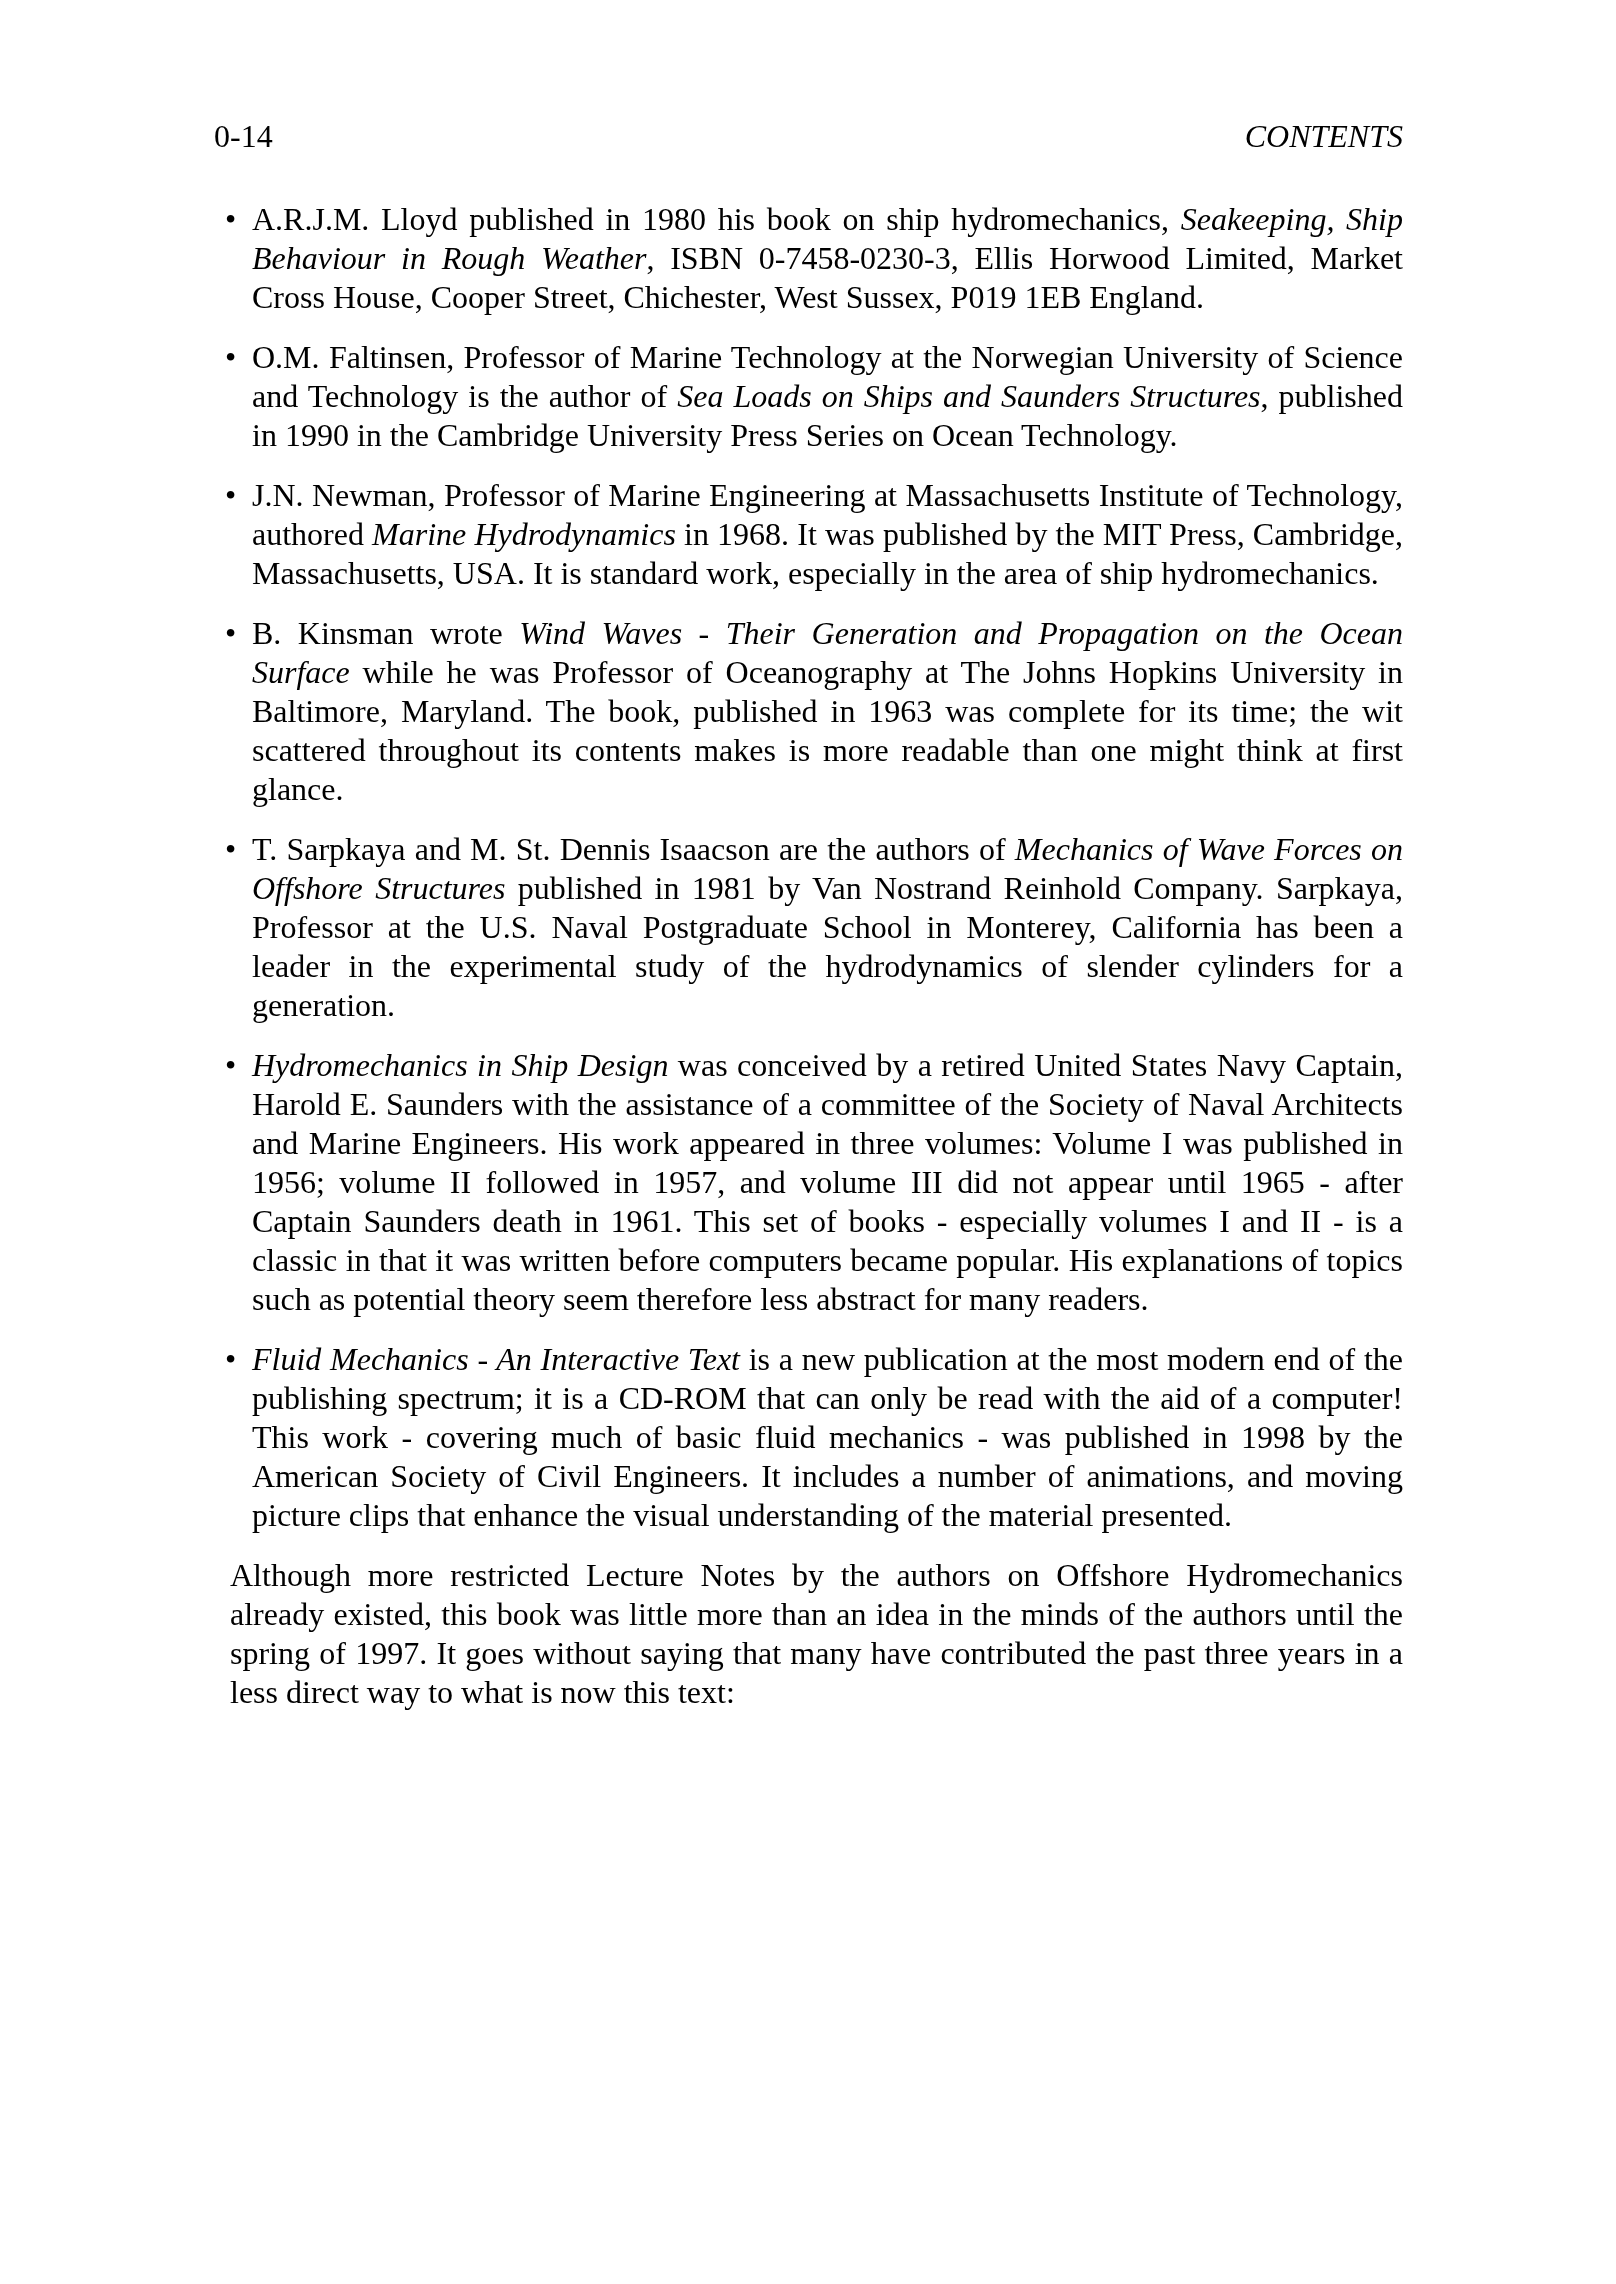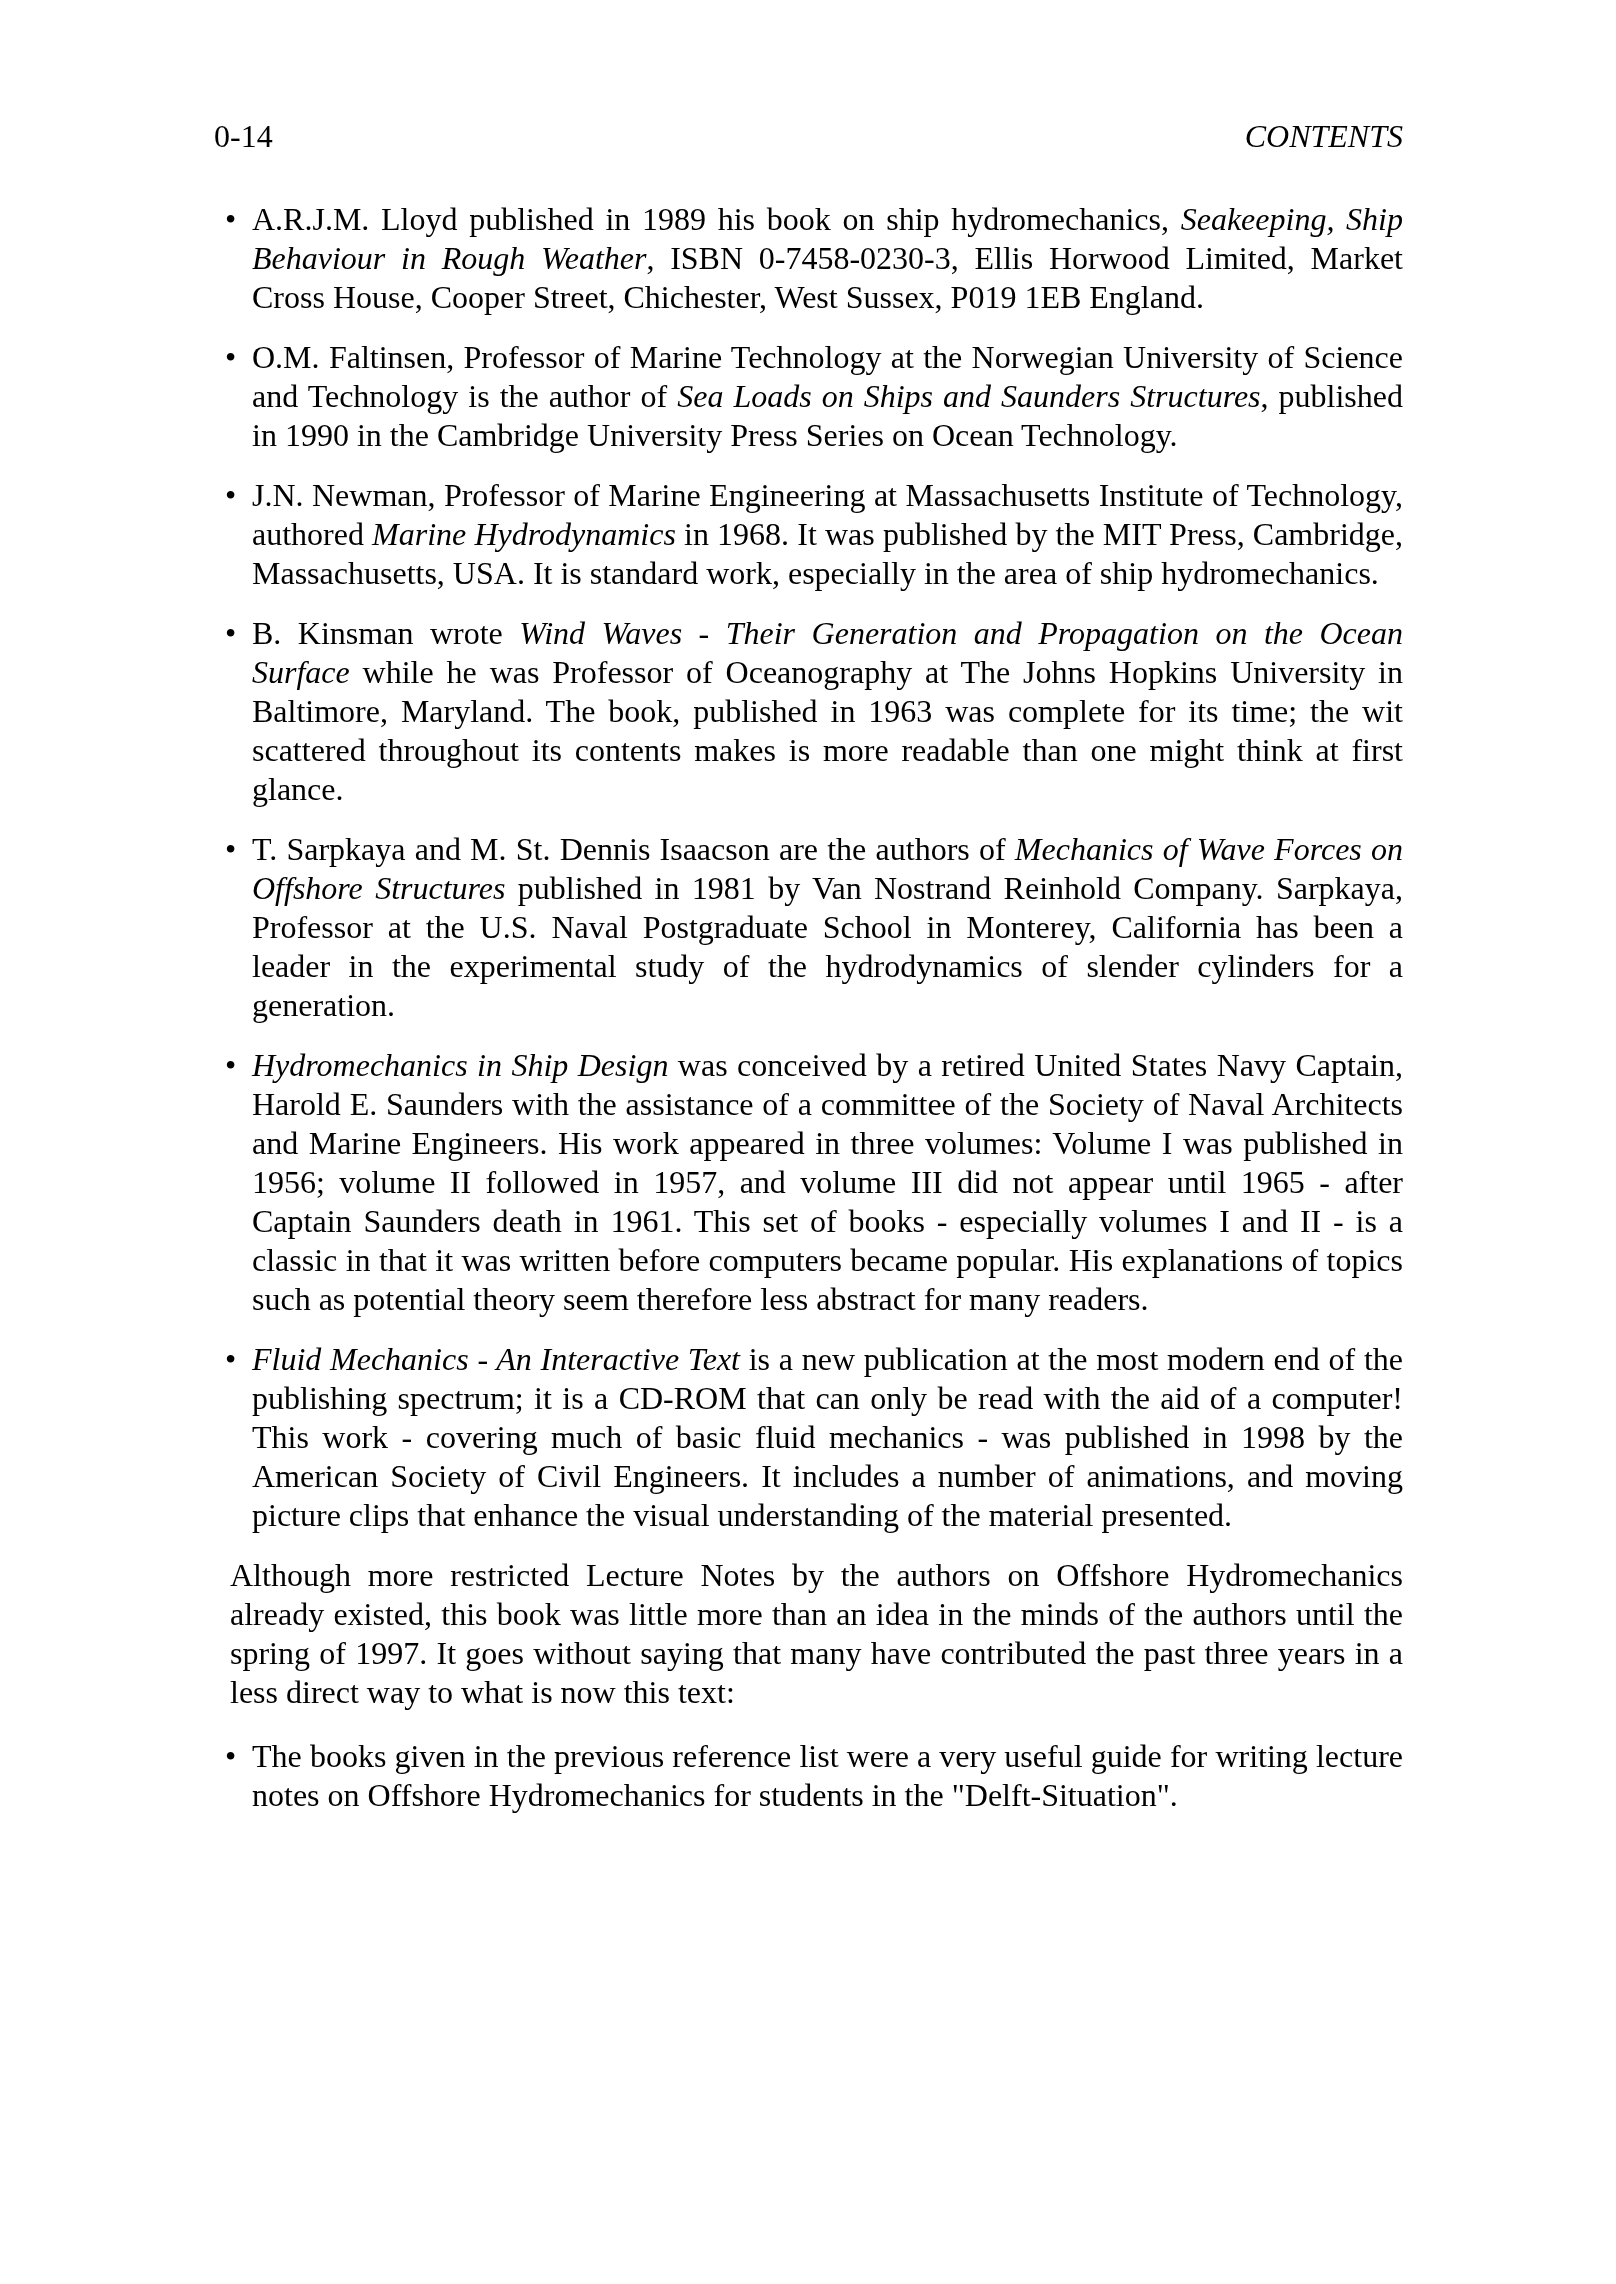--- a/index.html
+++ b/index.html
@@ -77,7 +77,7 @@
   </header>
 
   <ul class="ref-list">
-      <li><span>A.R.J.M. Lloyd published in 1989 his book on ship hydromechanics, </span><span class="em">Seakeeping, Ship Behaviour in Rough Weather</span><span>, ISBN 0-7458-0230-3, Ellis Horwood Limited, Market Cross House, Cooper Street, Chichester, West Sussex, P019 1EB England.</span></li>
+      <li><span>A.R.J.M. Lloyd published in 1980 his book on ship hydromechanics, </span><span class="em">Seakeeping, Ship Behaviour in Rough Weather</span><span>, ISBN 0-7458-0230-3, Ellis Horwood Limited, Market Cross House, Cooper Street, Chichester, West Sussex, P019 1EB England.</span></li>
       <li><span>O.M. Faltinsen, Professor of Marine Technology at the Norwegian University of Science and Technology is the author of </span><span class="em">Sea Loads on Ships and Saunders Structures</span><span>, published in 1990 in the Cambridge University Press Series on Ocean Technology.</span></li>
       <li><span>J.N. Newman, Professor of Marine Engineering at Massachusetts Institute of Technology, authored </span><span class="em">Marine Hydrodynamics</span><span> in 1968. It was published by the MIT Press, Cambridge, Massachusetts, USA. It is standard work, especially in the area of ship hydromechanics.</span></li>
       <li><span>B. Kinsman wrote </span><span class="em">Wind Waves - Their Generation and Propagation on the Ocean Surface</span><span> while he was Professor of Oceanography at The Johns Hopkins University in Baltimore, Maryland. The book, published in 1963 was complete for its time; the wit scattered throughout its contents makes is more readable than one might think at first glance.</span></li>

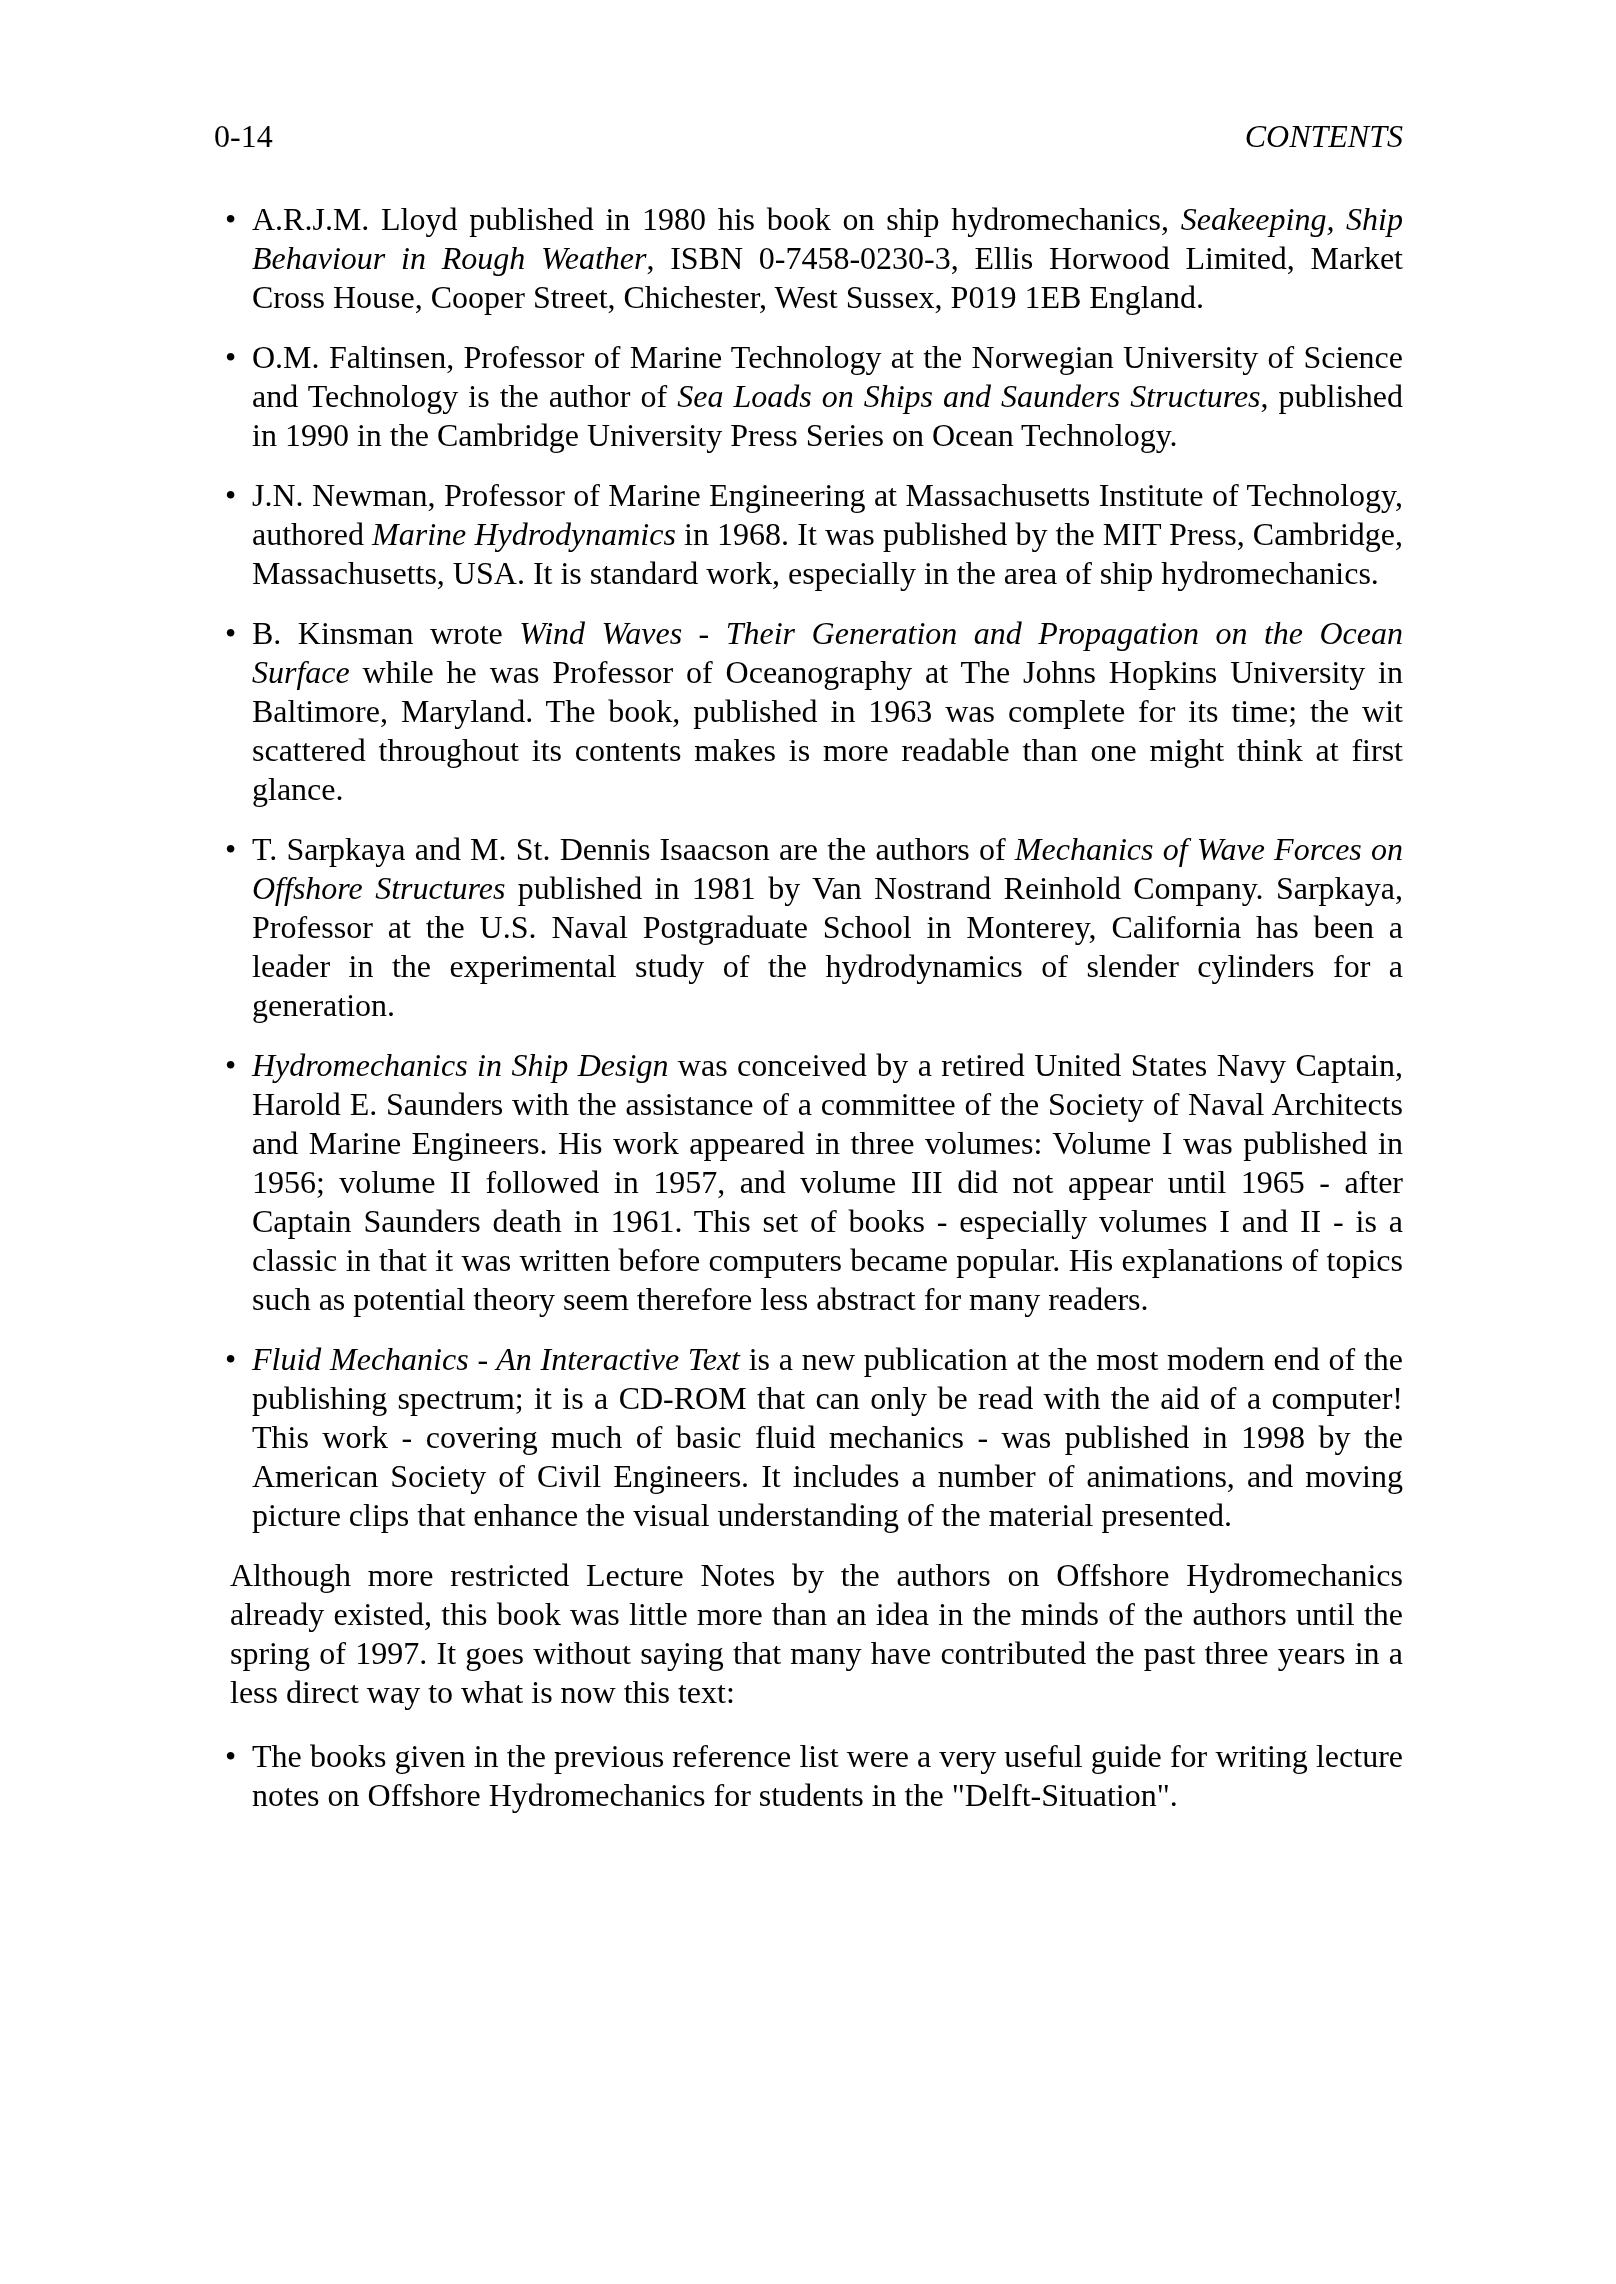--- a/index.html
+++ b/index.html
@@ -89,9 +89,6 @@
 
   <p class="ack-paragraph">Although more restricted Lecture Notes by the authors on Offshore Hydromechanics already existed, this book was little more than an idea in the minds of the authors until the spring of 1997. It goes without saying that many have contributed the past three years in a less direct way to what is now this text:</p>
 
-  <ul class="ref-list ack-list">
-      <li><span>The books given in the previous reference list were a very useful guide for writing lecture notes on Offshore Hydromechanics for students in the "Delft-Situation".</span></li>
-    </ul>
 
 </div>
 

